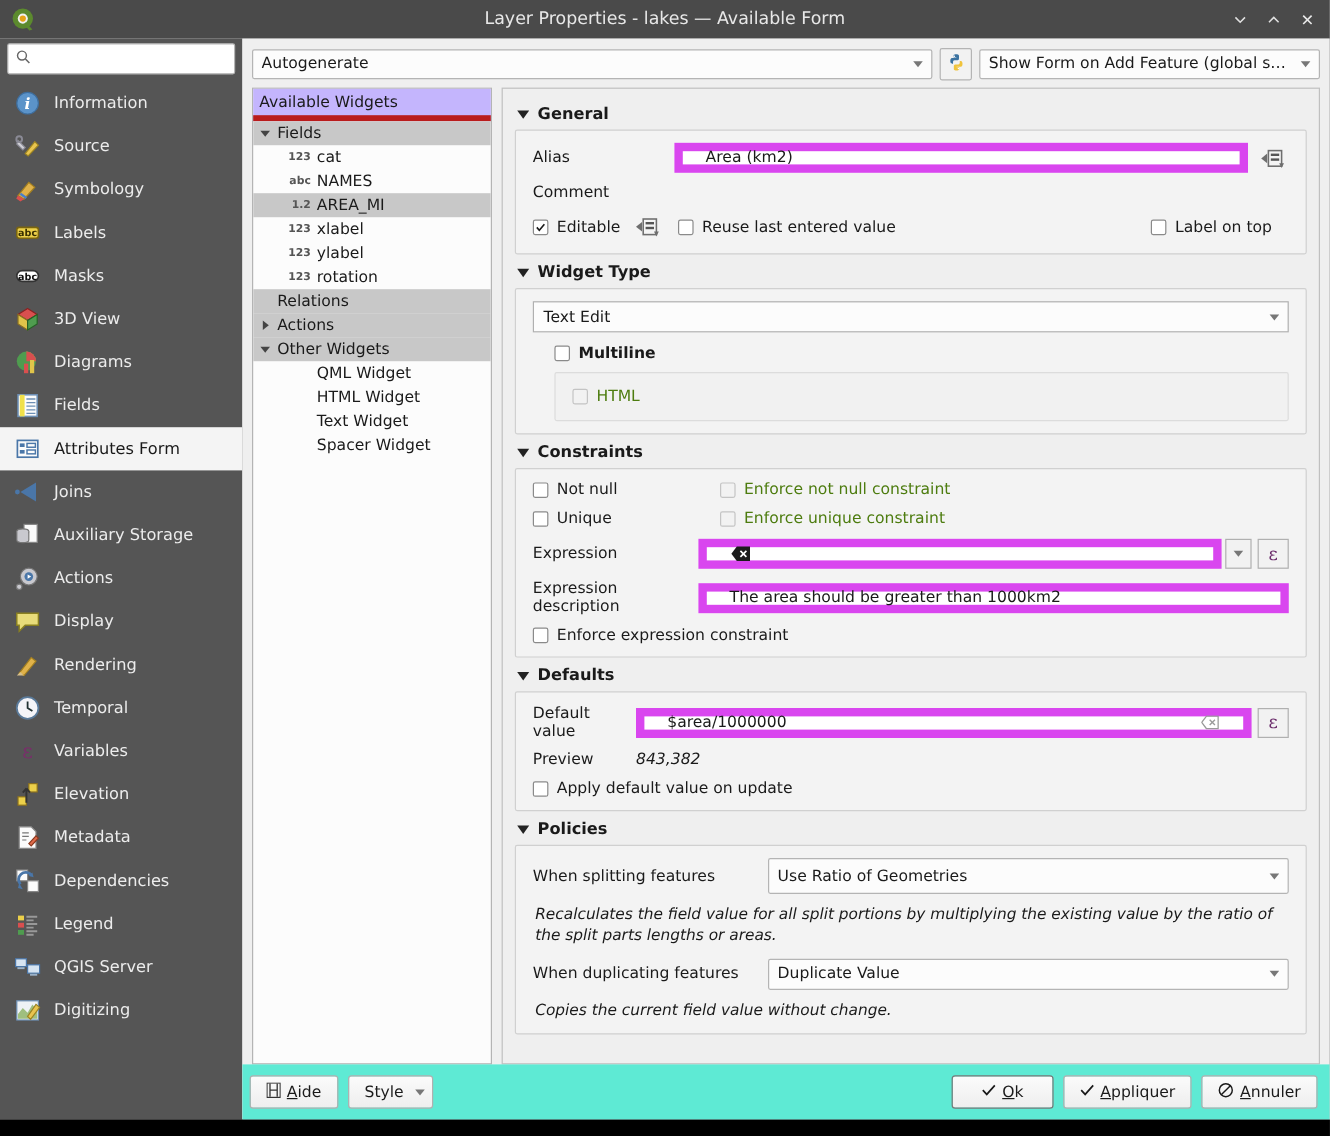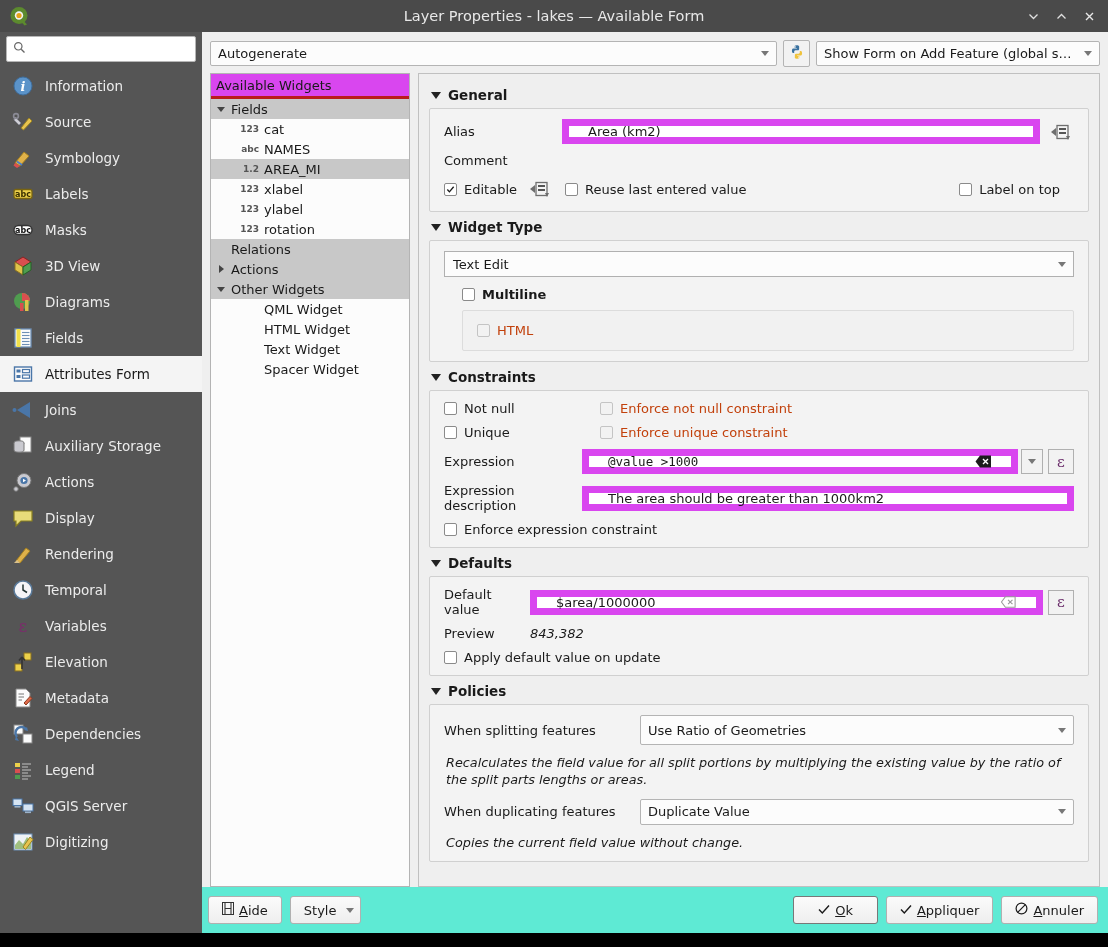--- a/index.html
+++ b/index.html
@@ -126,8 +126,8 @@
   }
   .tree-header {
     height: 22px; min-height: 22px;
-    background: #d946ef;
-    border-bottom: 3px solid #b91c1c;
+    background: #c4b5fd;
+    border-bottom: 5px solid #b91c1c;
     display: flex; align-items: center;
     padding-left: 5px; font-size: 13px;
   }

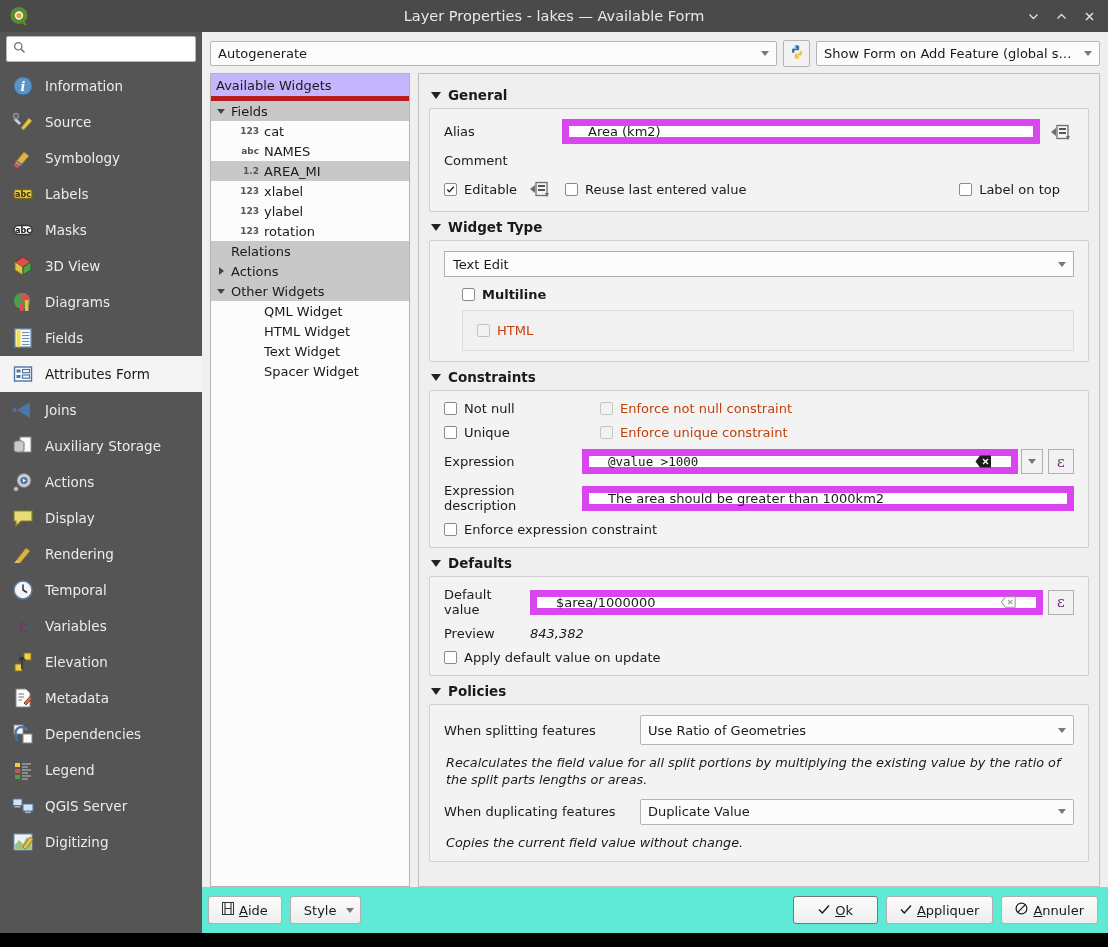--- a/index.html
+++ b/index.html
@@ -200,7 +200,7 @@
     width: 9px; height: 9px;
   }
   .cklabel { font-size: 13px; }
-  .cklabel.dis { color: #c2410c; text-align: center; }
+  .cklabel.dis { color: #4d7c0f; text-align: center; }
   .cbrow { display: flex; align-items: center; }
   .wt-combo {
     height: 26px; box-sizing: border-box;

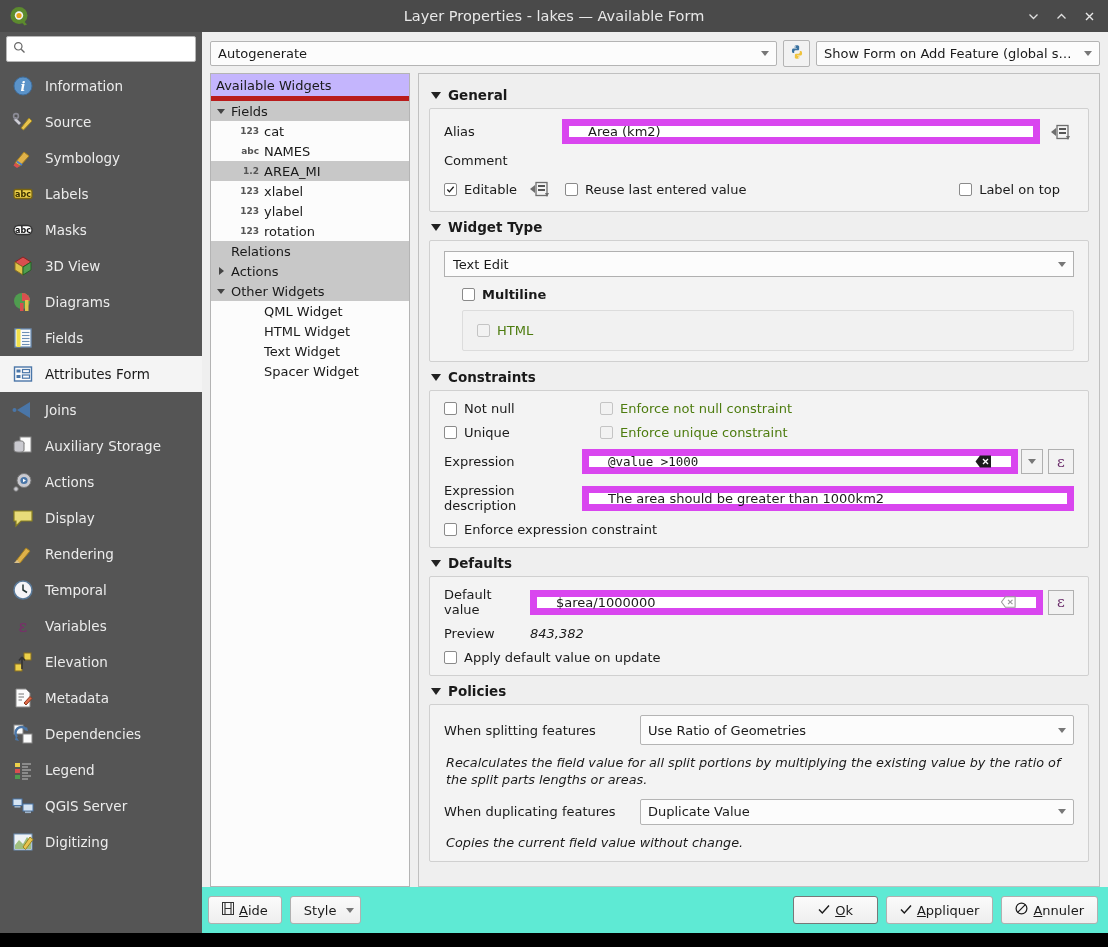--- a/index.html
+++ b/index.html
@@ -795,7 +795,6 @@
               <div class="row">
                 <div class="lbl-w" style="width:138px;min-width:138px;">Expression</div>
                 <div class="field mono">
-                  <span class="expr-wrap">@value &gt;1000</span>
                   <span class="clear-btn">
                     <svg width="17" height="13" viewBox="0 0 17 13">
                       <path d="M5 0.5 H16 V12.5 H5 L0.5 6.5 Z" fill="#1c1c1c"></path>

